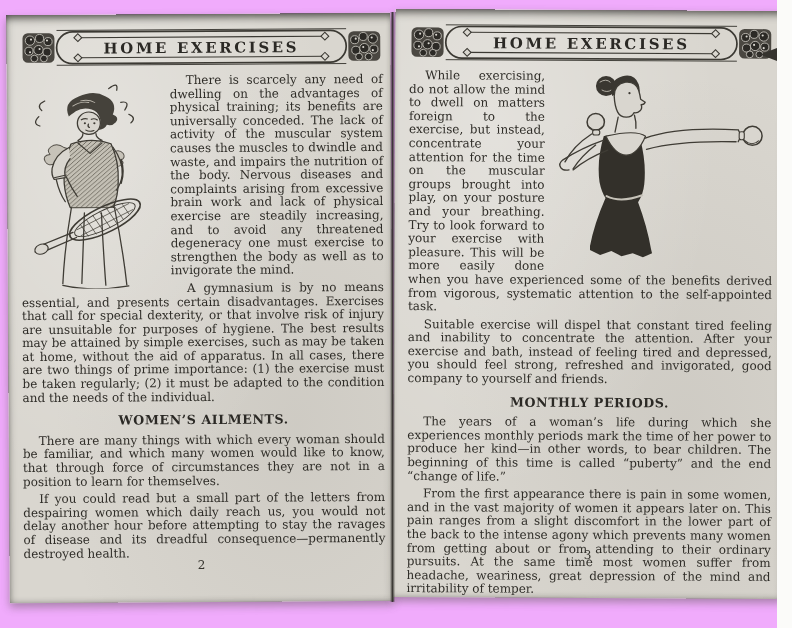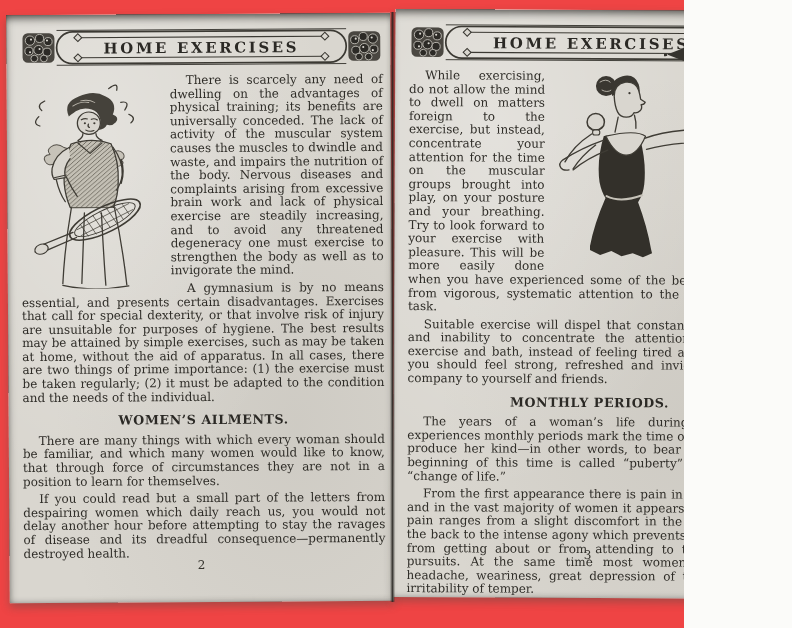--- a/index.html
+++ b/index.html
@@ -4,8 +4,8 @@
 <style>
   html,body { margin:0; padding:0; background:#fbfbf9; }
   .scan {
-    position:relative; width:684px; height:628px; overflow:hidden;
-    background:#ef4444;
+    position:relative; width:777px; height:628px; overflow:hidden;
+    background:#f0abfc;
     font-family:"DejaVu Serif", serif;
   }
   .page {

